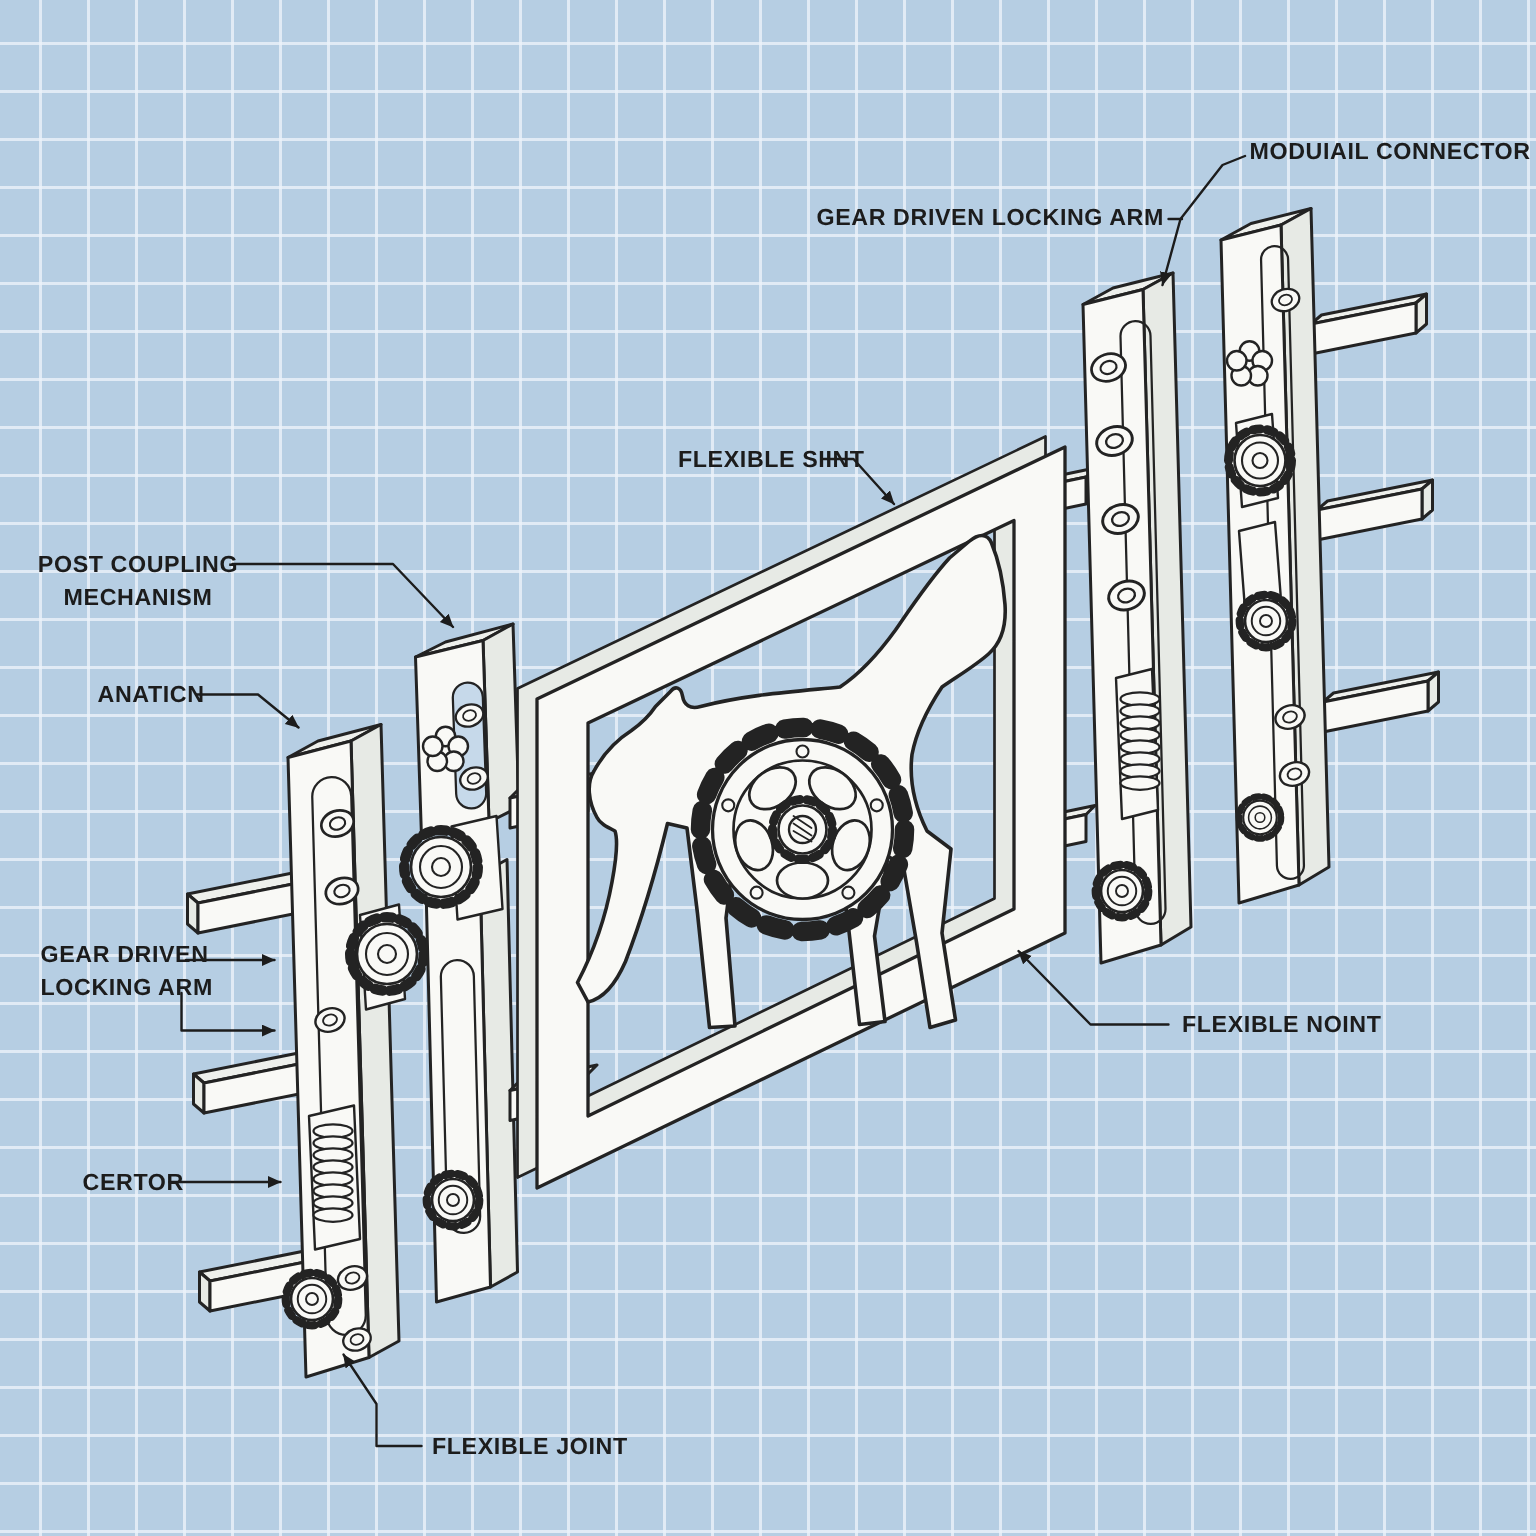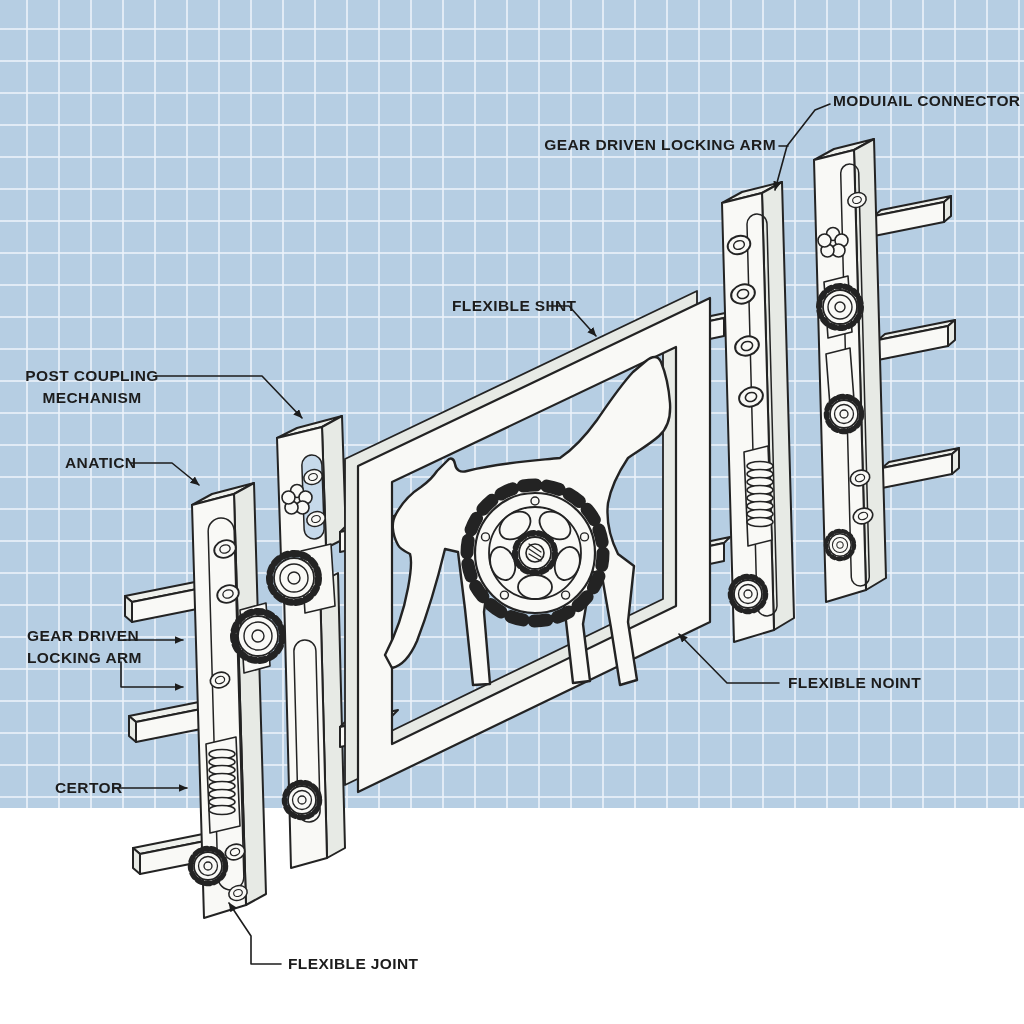--- a/index.html
+++ b/index.html
@@ -4,7 +4,7 @@
 <style>
   html,body{margin:0;padding:0;width:1024px;height:1024px;overflow:hidden;}
   .canvas{
-    position:relative;width:1024px;height:808px;
+    position:relative;width:1024px;height:1024px;
     background-color:#b6cee3;
     background-image:
       linear-gradient(to right, rgba(237,243,250,.78) 2px, transparent 2px),

